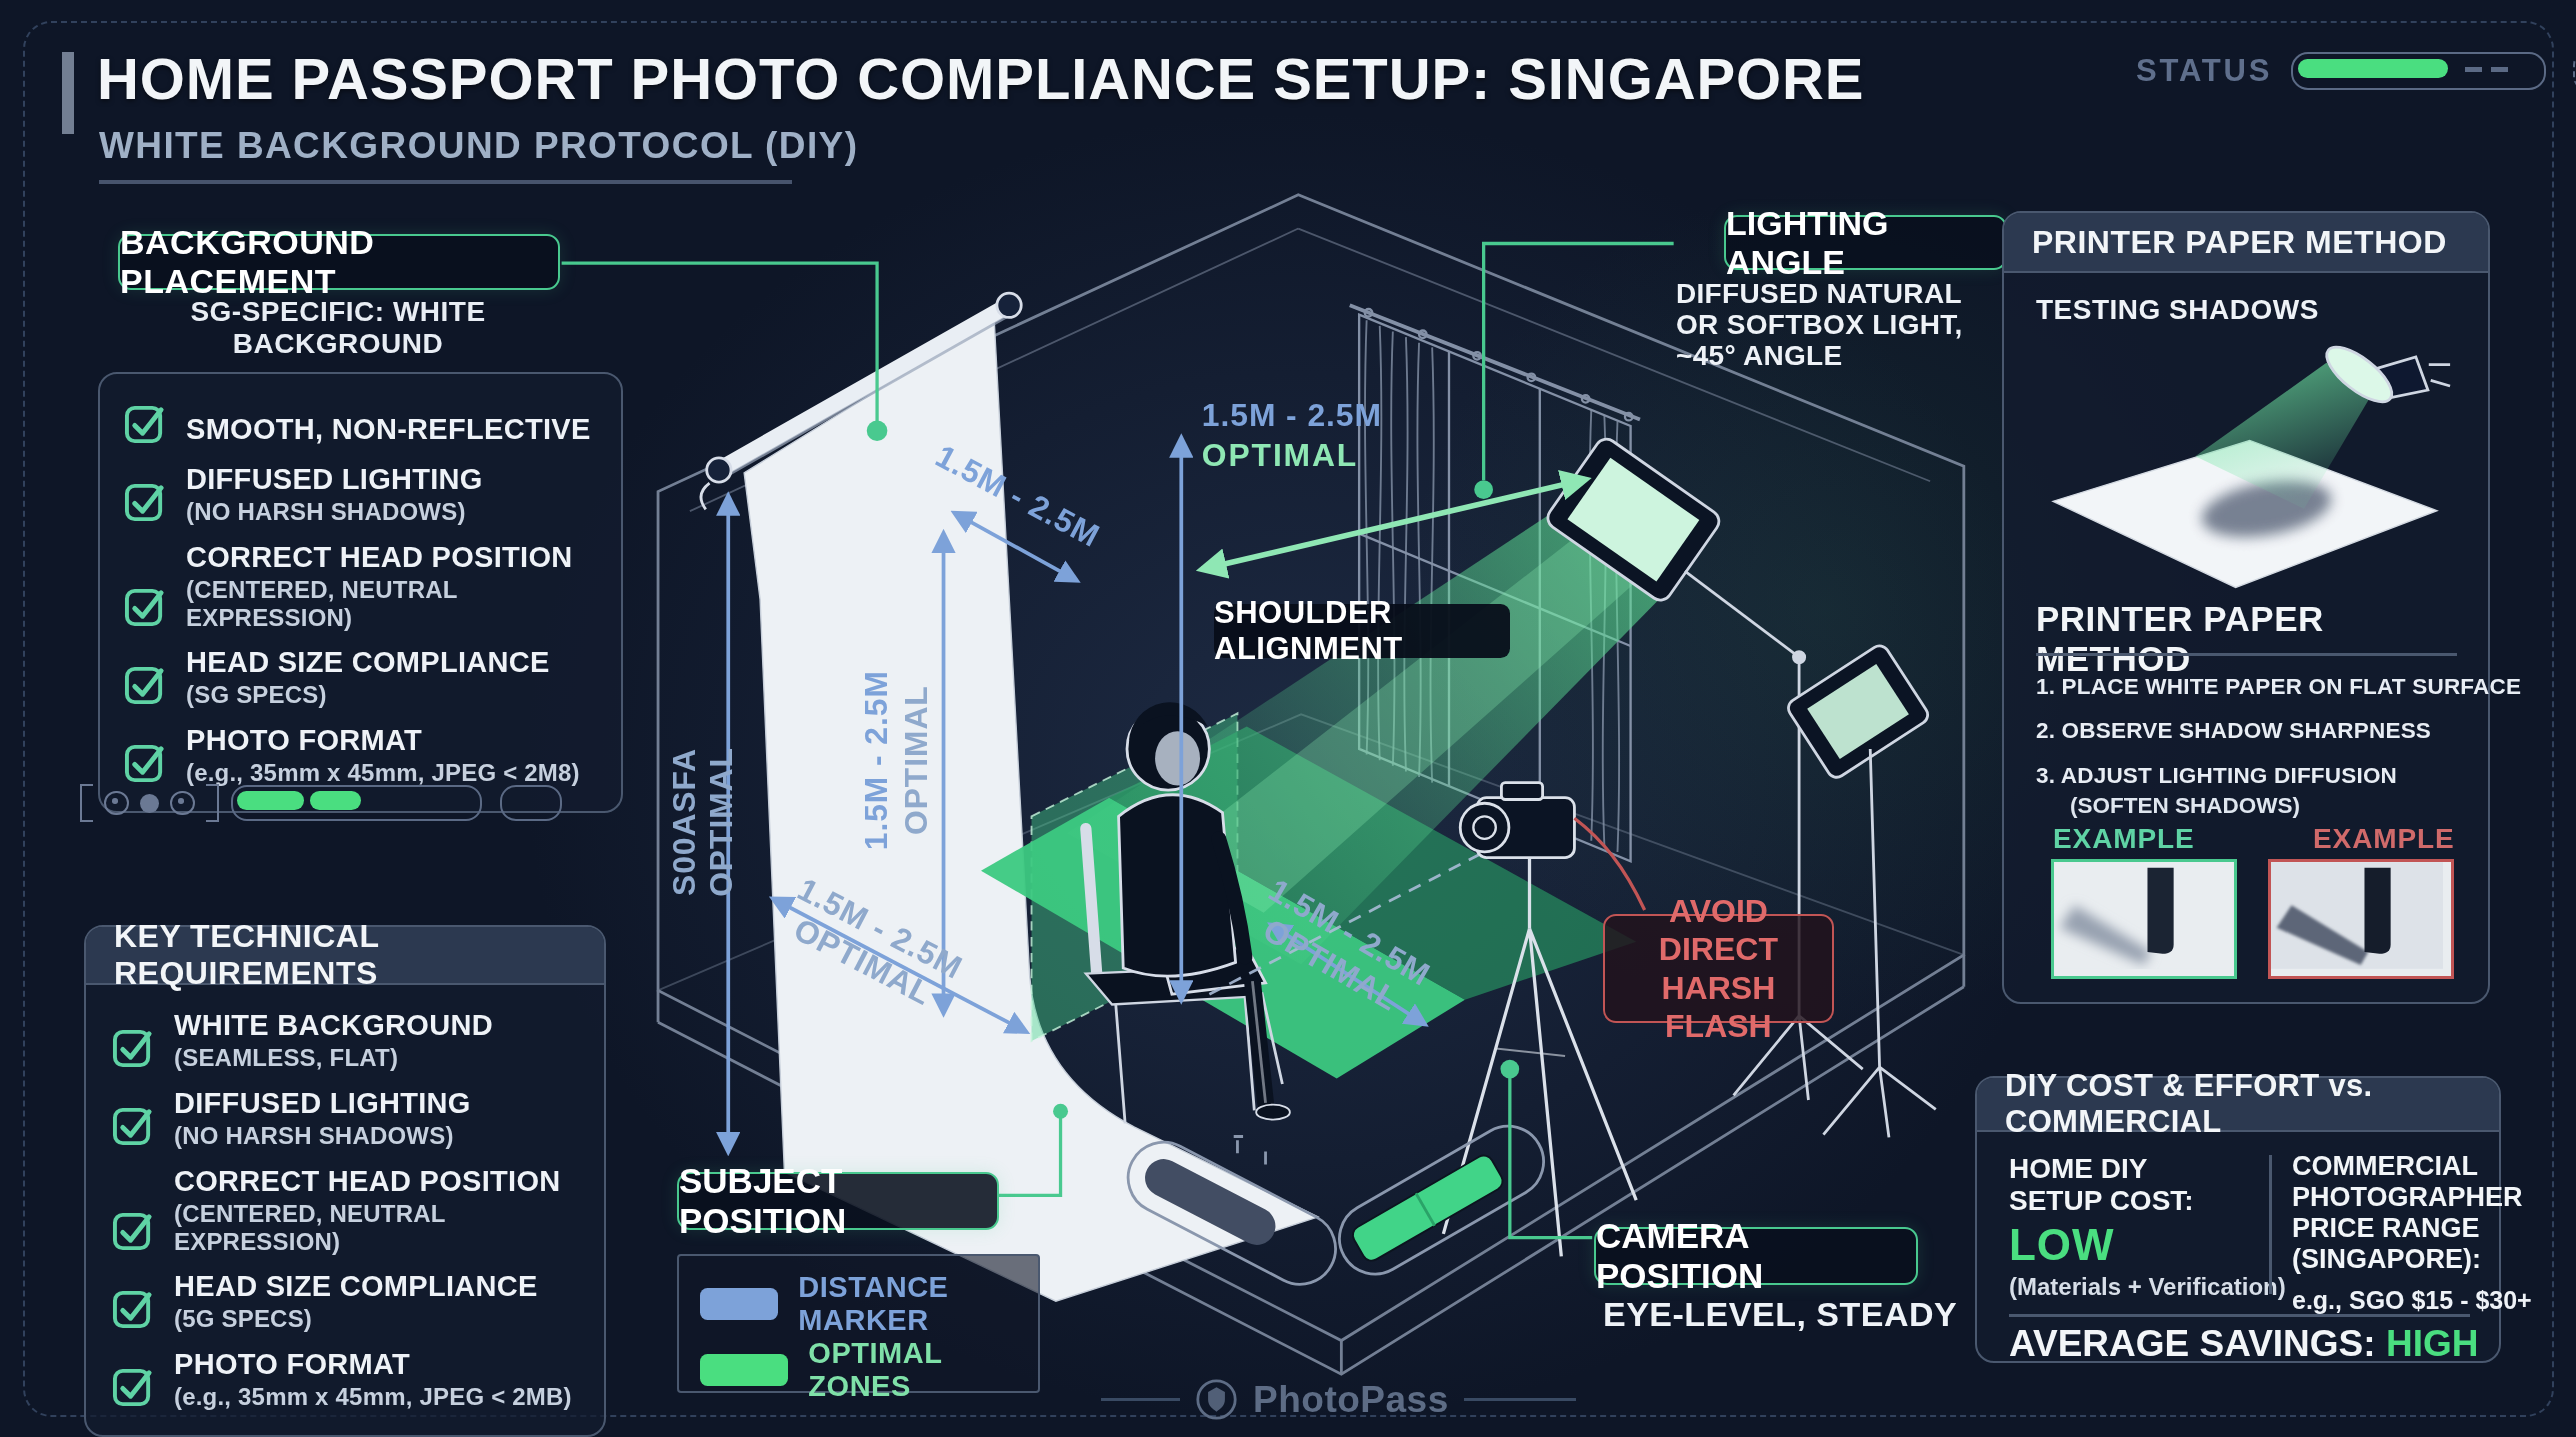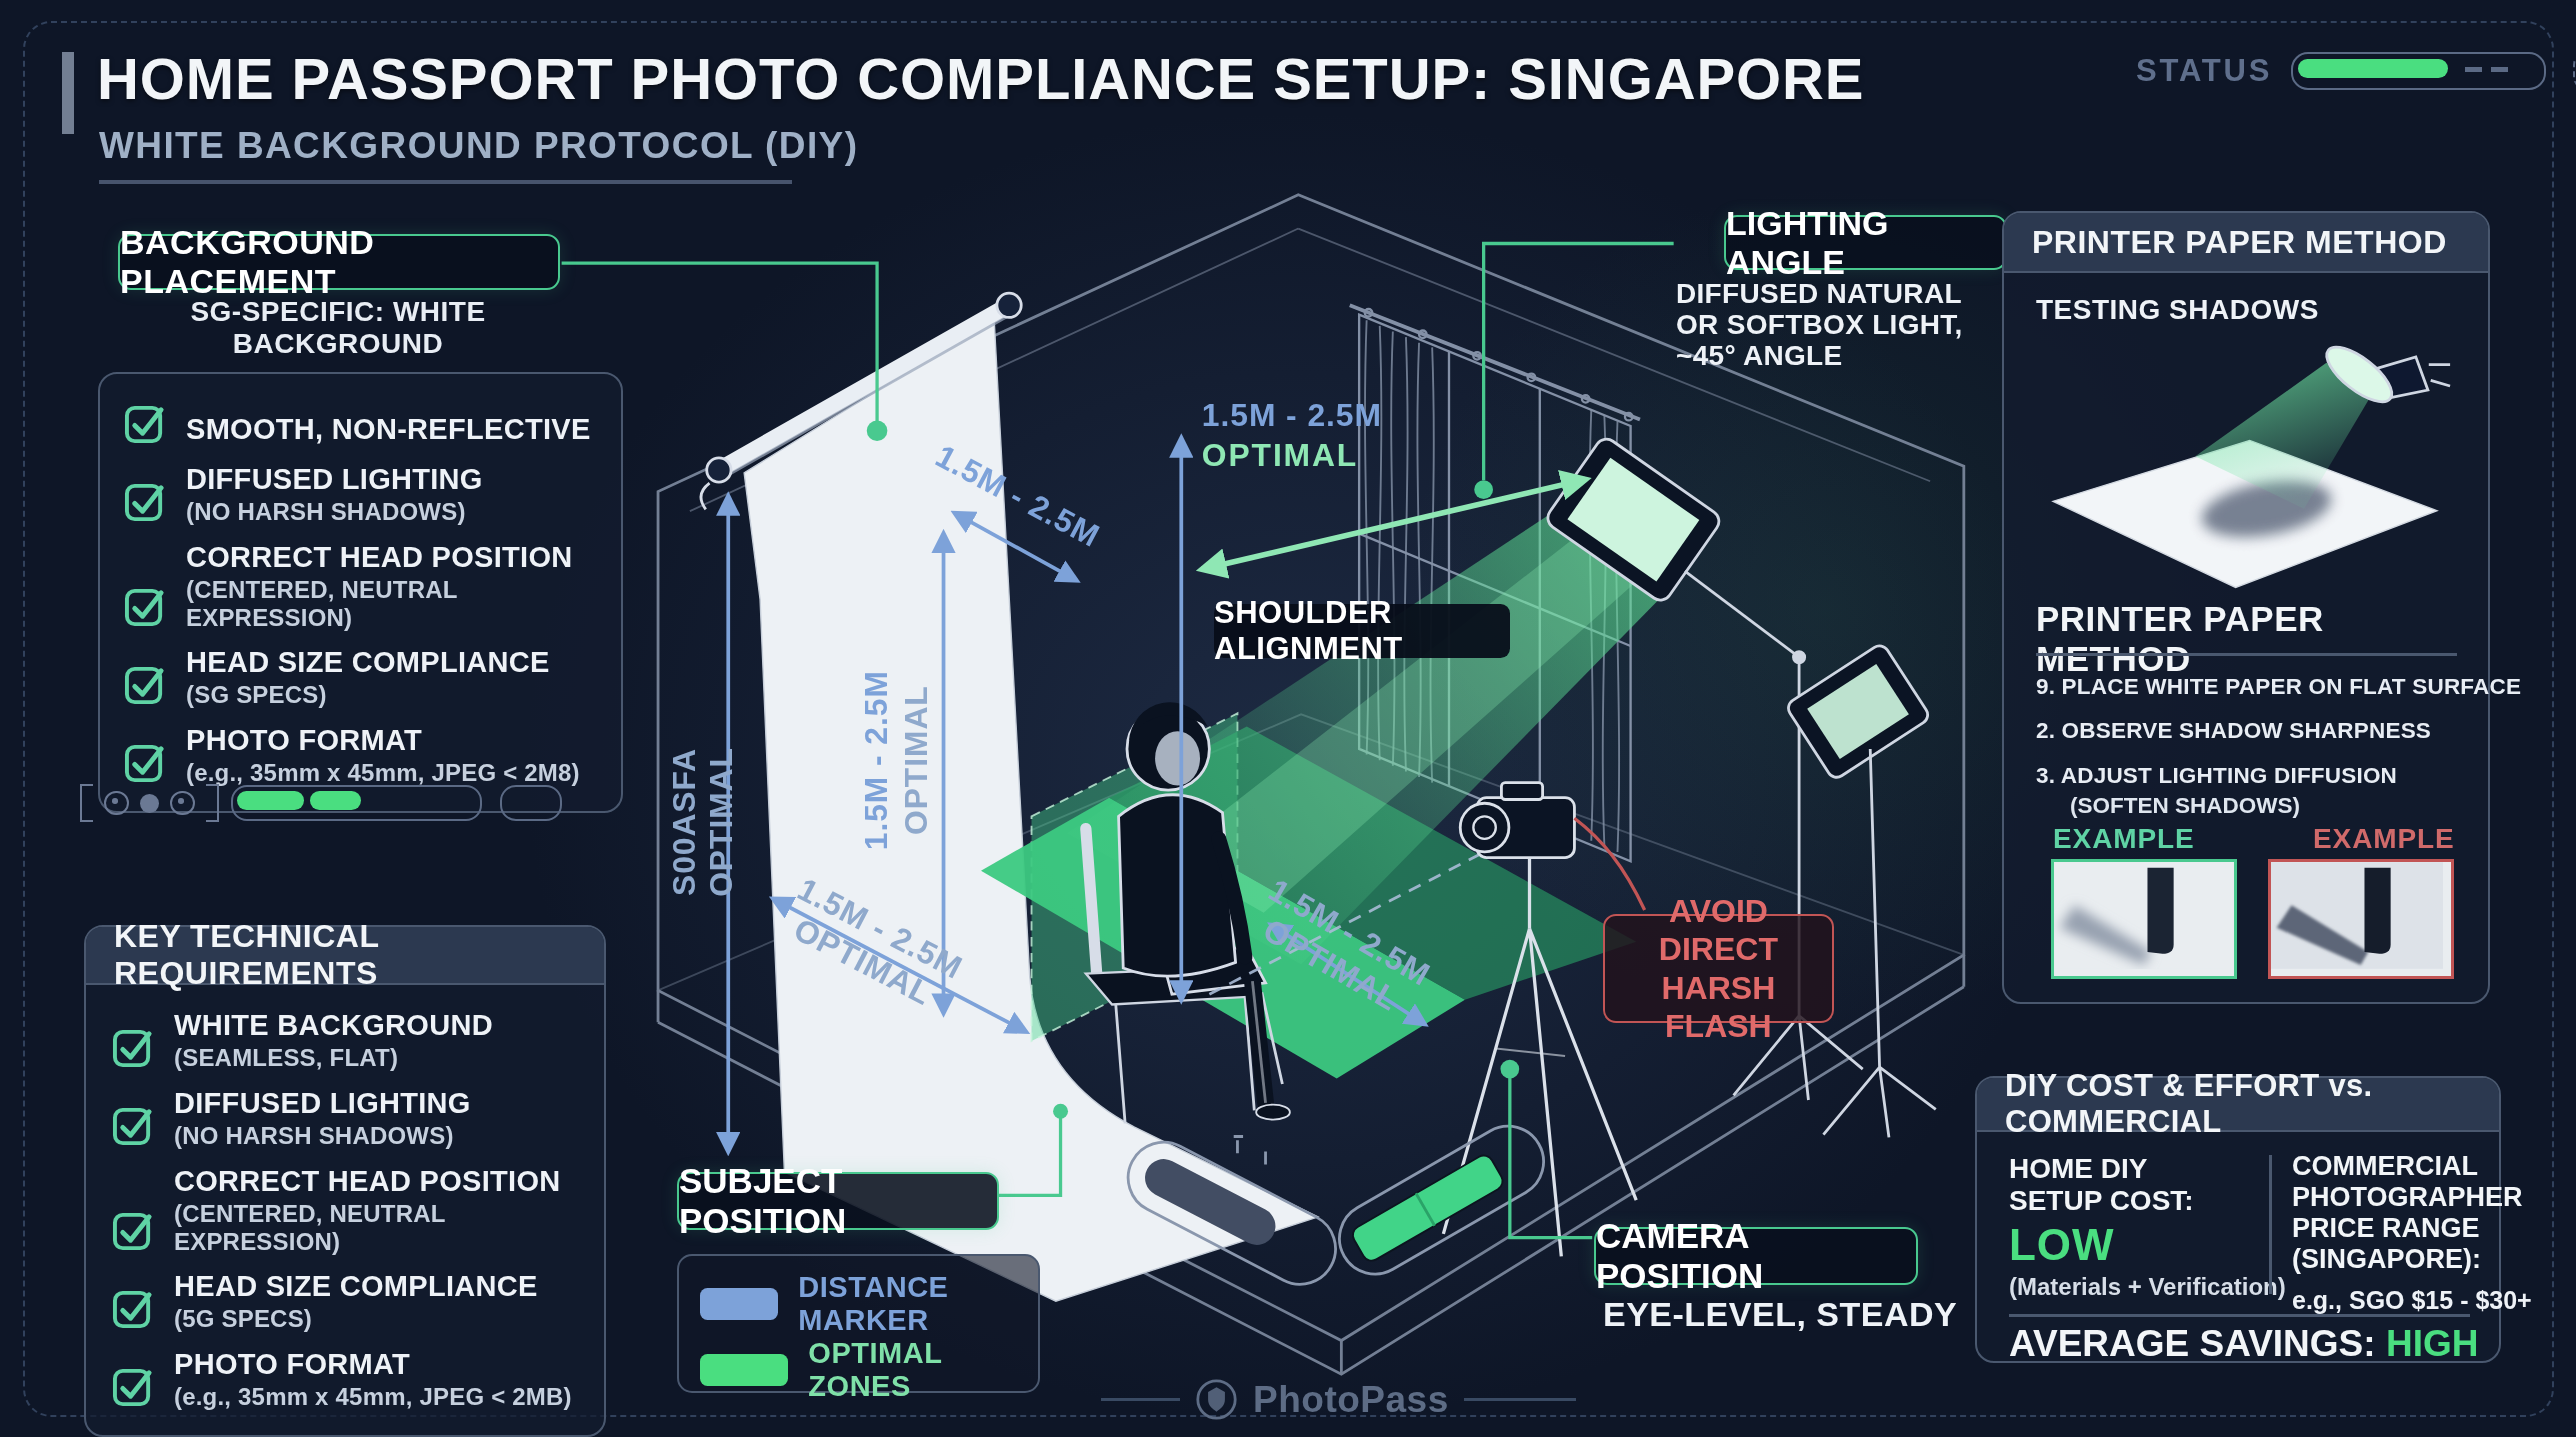--- a/index.html
+++ b/index.html
@@ -444,7 +444,7 @@
     <div class="abs" style="left:32px;top:386px;font-size:35px;font-weight:bold;color:#f2f5f8;letter-spacing:0.5px;">PRINTER PAPER METHOD</div>
     <div class="abs divider" style="left:32px;top:440px;width:421px;"></div>
 
-    <div class="abs steps" style="left:32px;top:461px;">9. PLACE WHITE PAPER ON FLAT SURFACE</div>
+    <div class="abs steps" style="left:32px;top:461px;">1. PLACE WHITE PAPER ON FLAT SURFACE</div>
     <div class="abs steps" style="left:32px;top:505px;">2. OBSERVE SHADOW SHARPNESS</div>
     <div class="abs steps" style="left:32px;top:550px;">3. ADJUST LIGHTING DIFFUSION</div>
     <div class="abs step-sub" style="left:32px;top:580px;">(SOFTEN SHADOWS)</div>

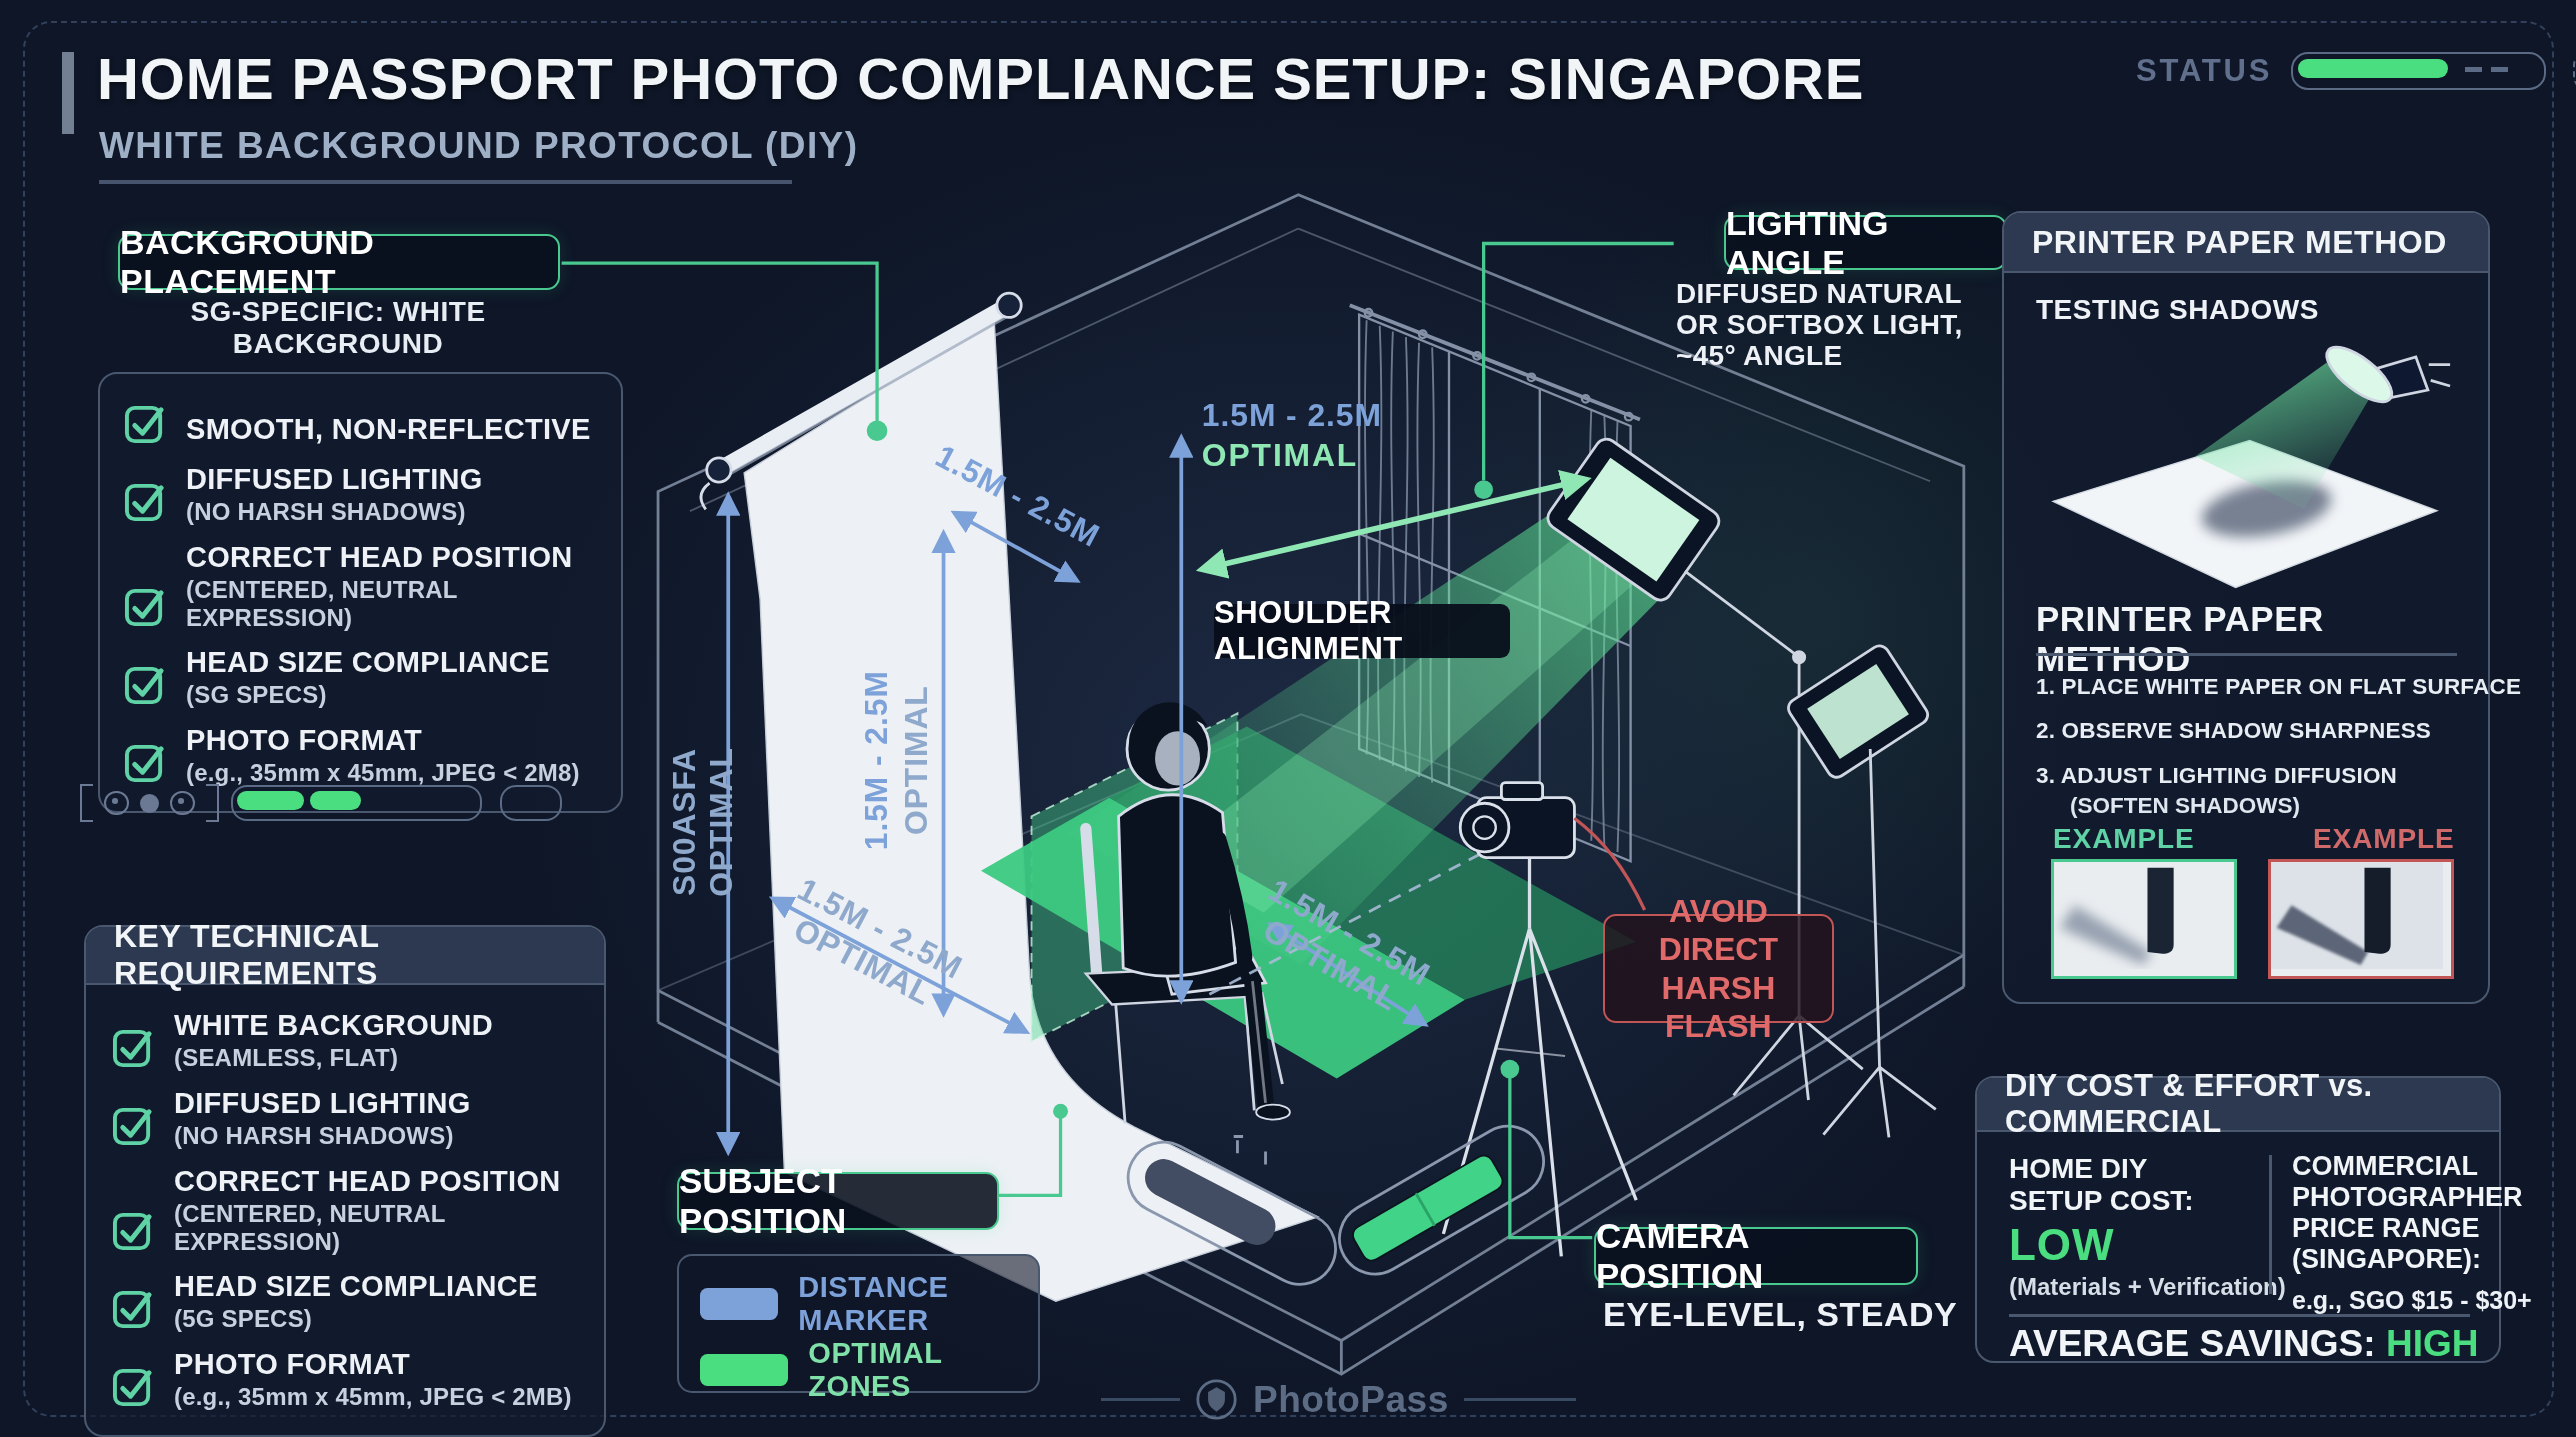--- a/index.html
+++ b/index.html
@@ -64,7 +64,7 @@
   .dim-lt{font-size:34px;fill:#8fa9cc;letter-spacing:1px;}
   .dim-g{font-size:34px;fill:#8fe7b4;letter-spacing:2px;}
   
-  .legend{border:2.8px solid #4a586f;border-radius:15px;background:rgba(16,24,40,.6);}
+  .legend{border:2.8px solid #4a586f;border-radius:4px;background:rgba(16,24,40,.6);}
   .sw{width:103px;height:32px;border-radius:7.5px;}
   .leg-blue{font-size:29px;font-weight:bold;color:#7da2d9;letter-spacing:0.5px;}
   .leg-green{font-size:29px;font-weight:bold;color:#7fe0a8;letter-spacing:0.5px;}

